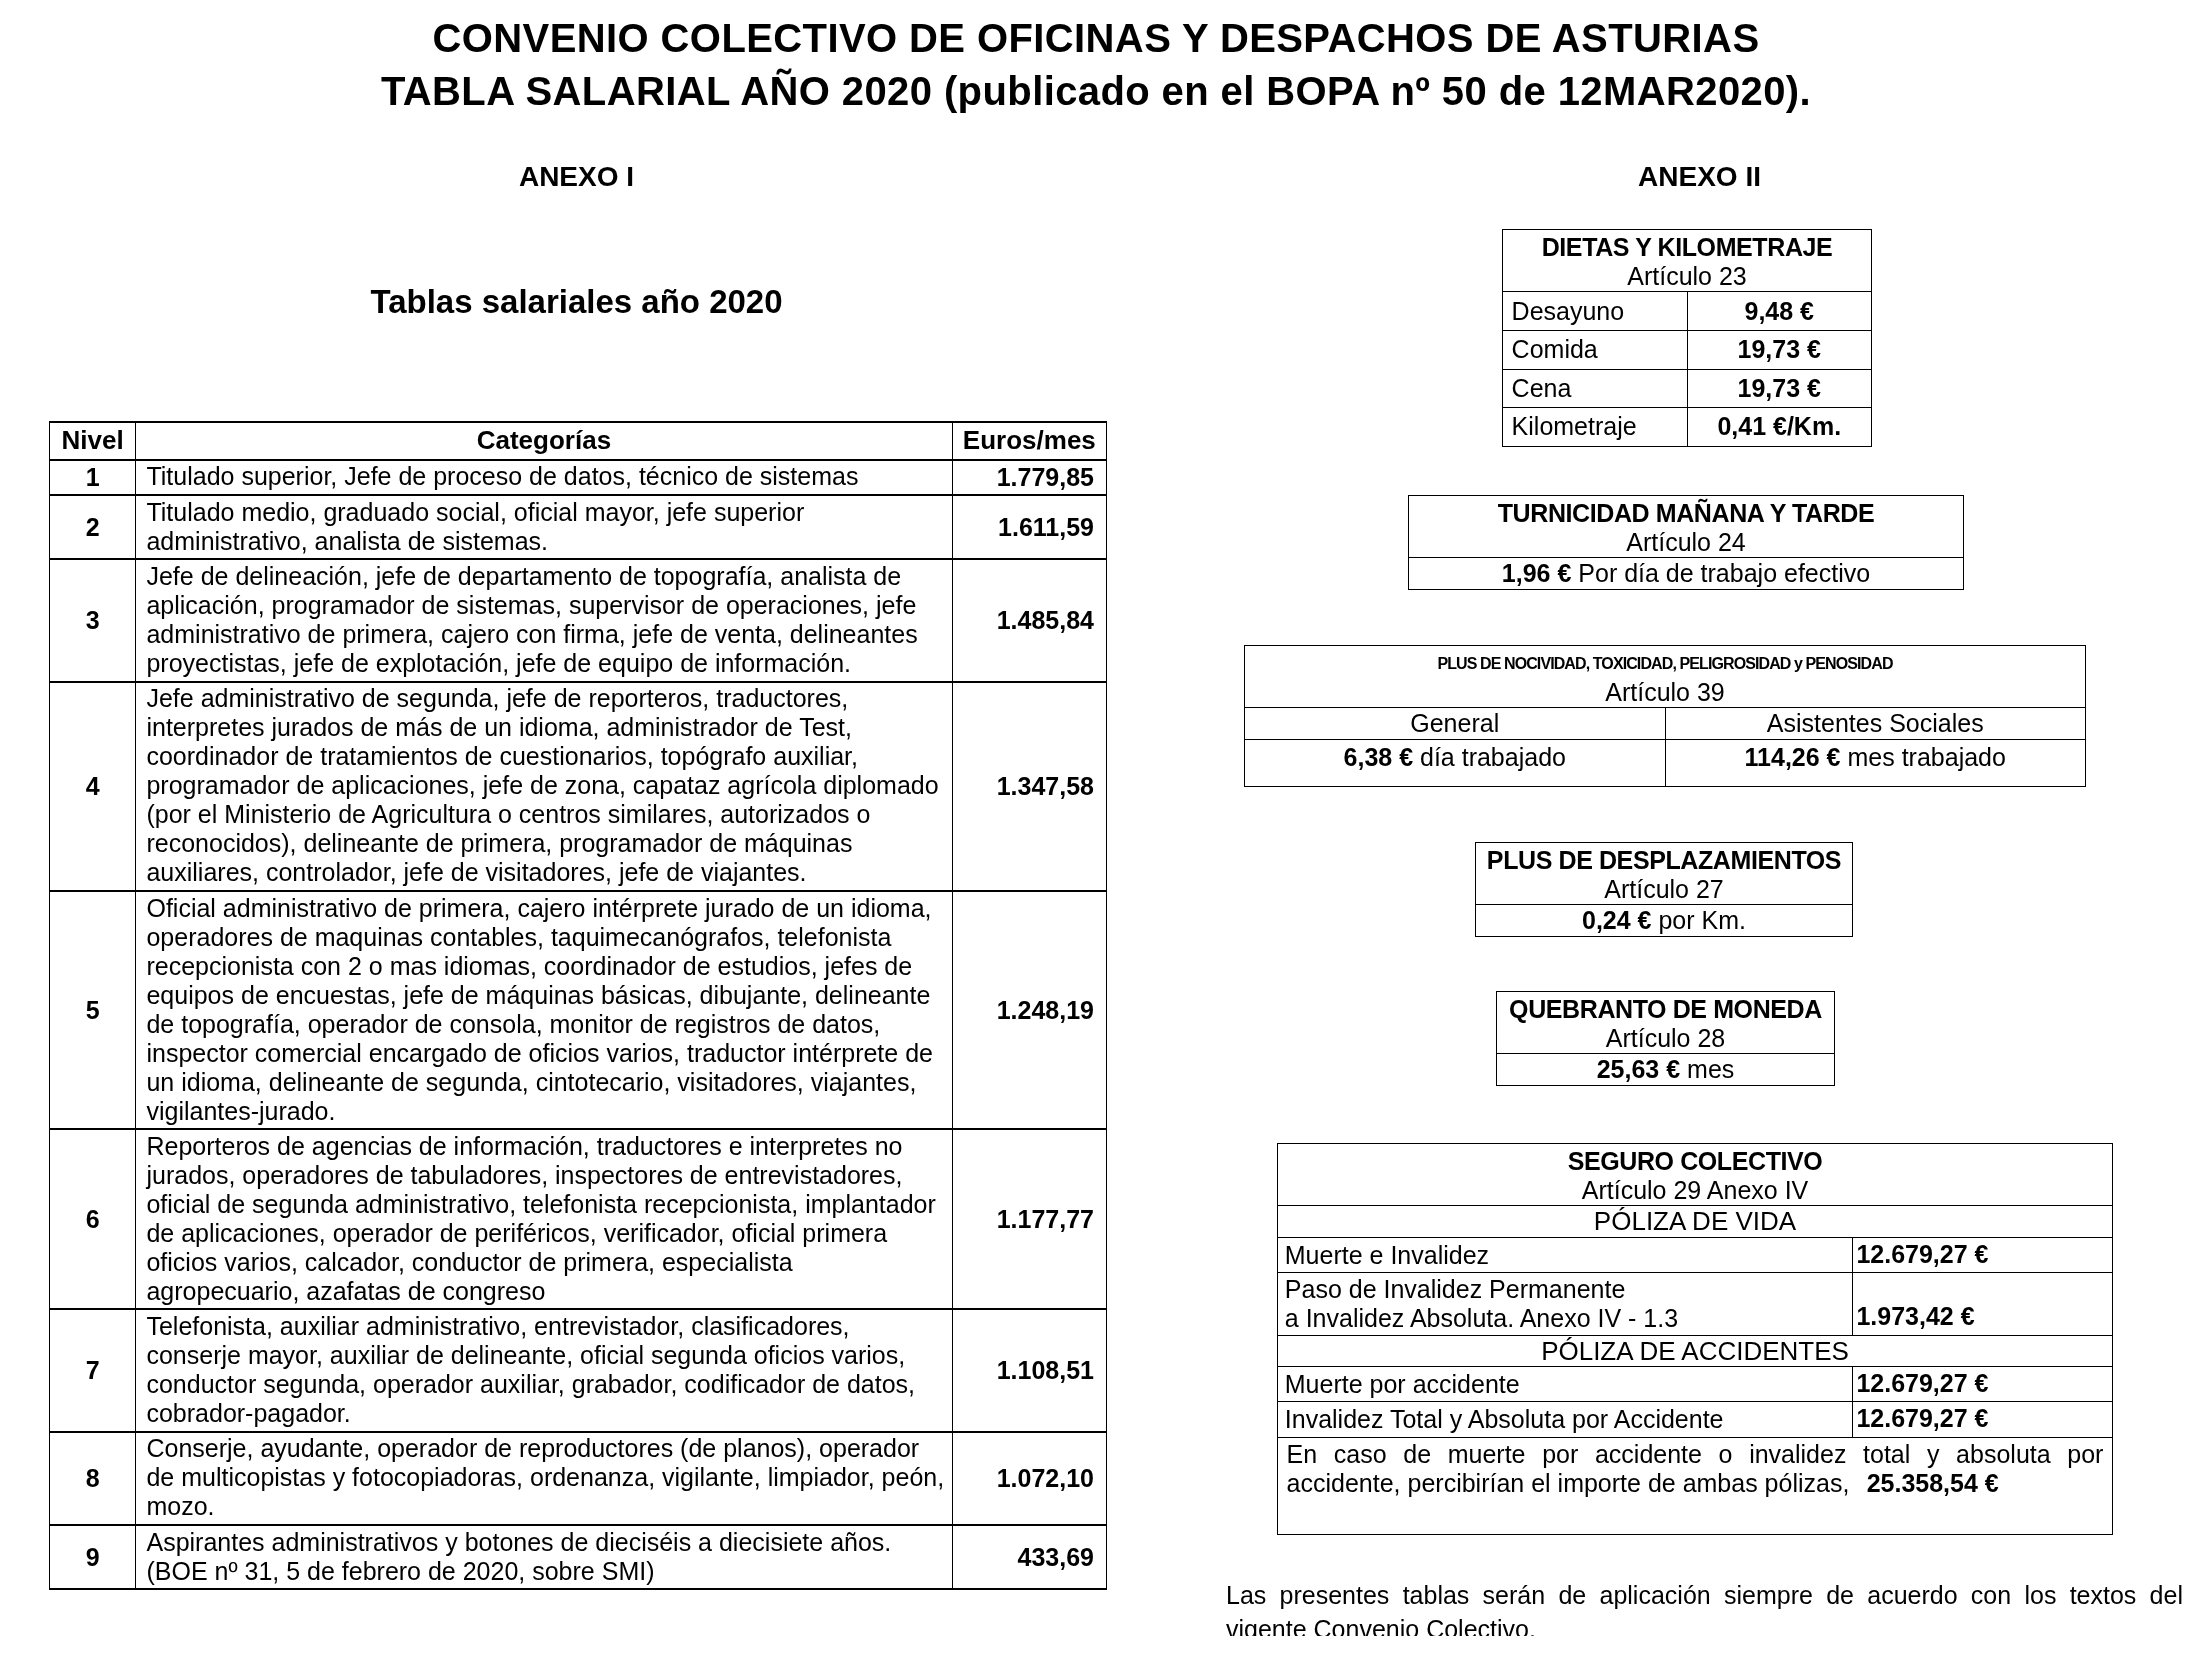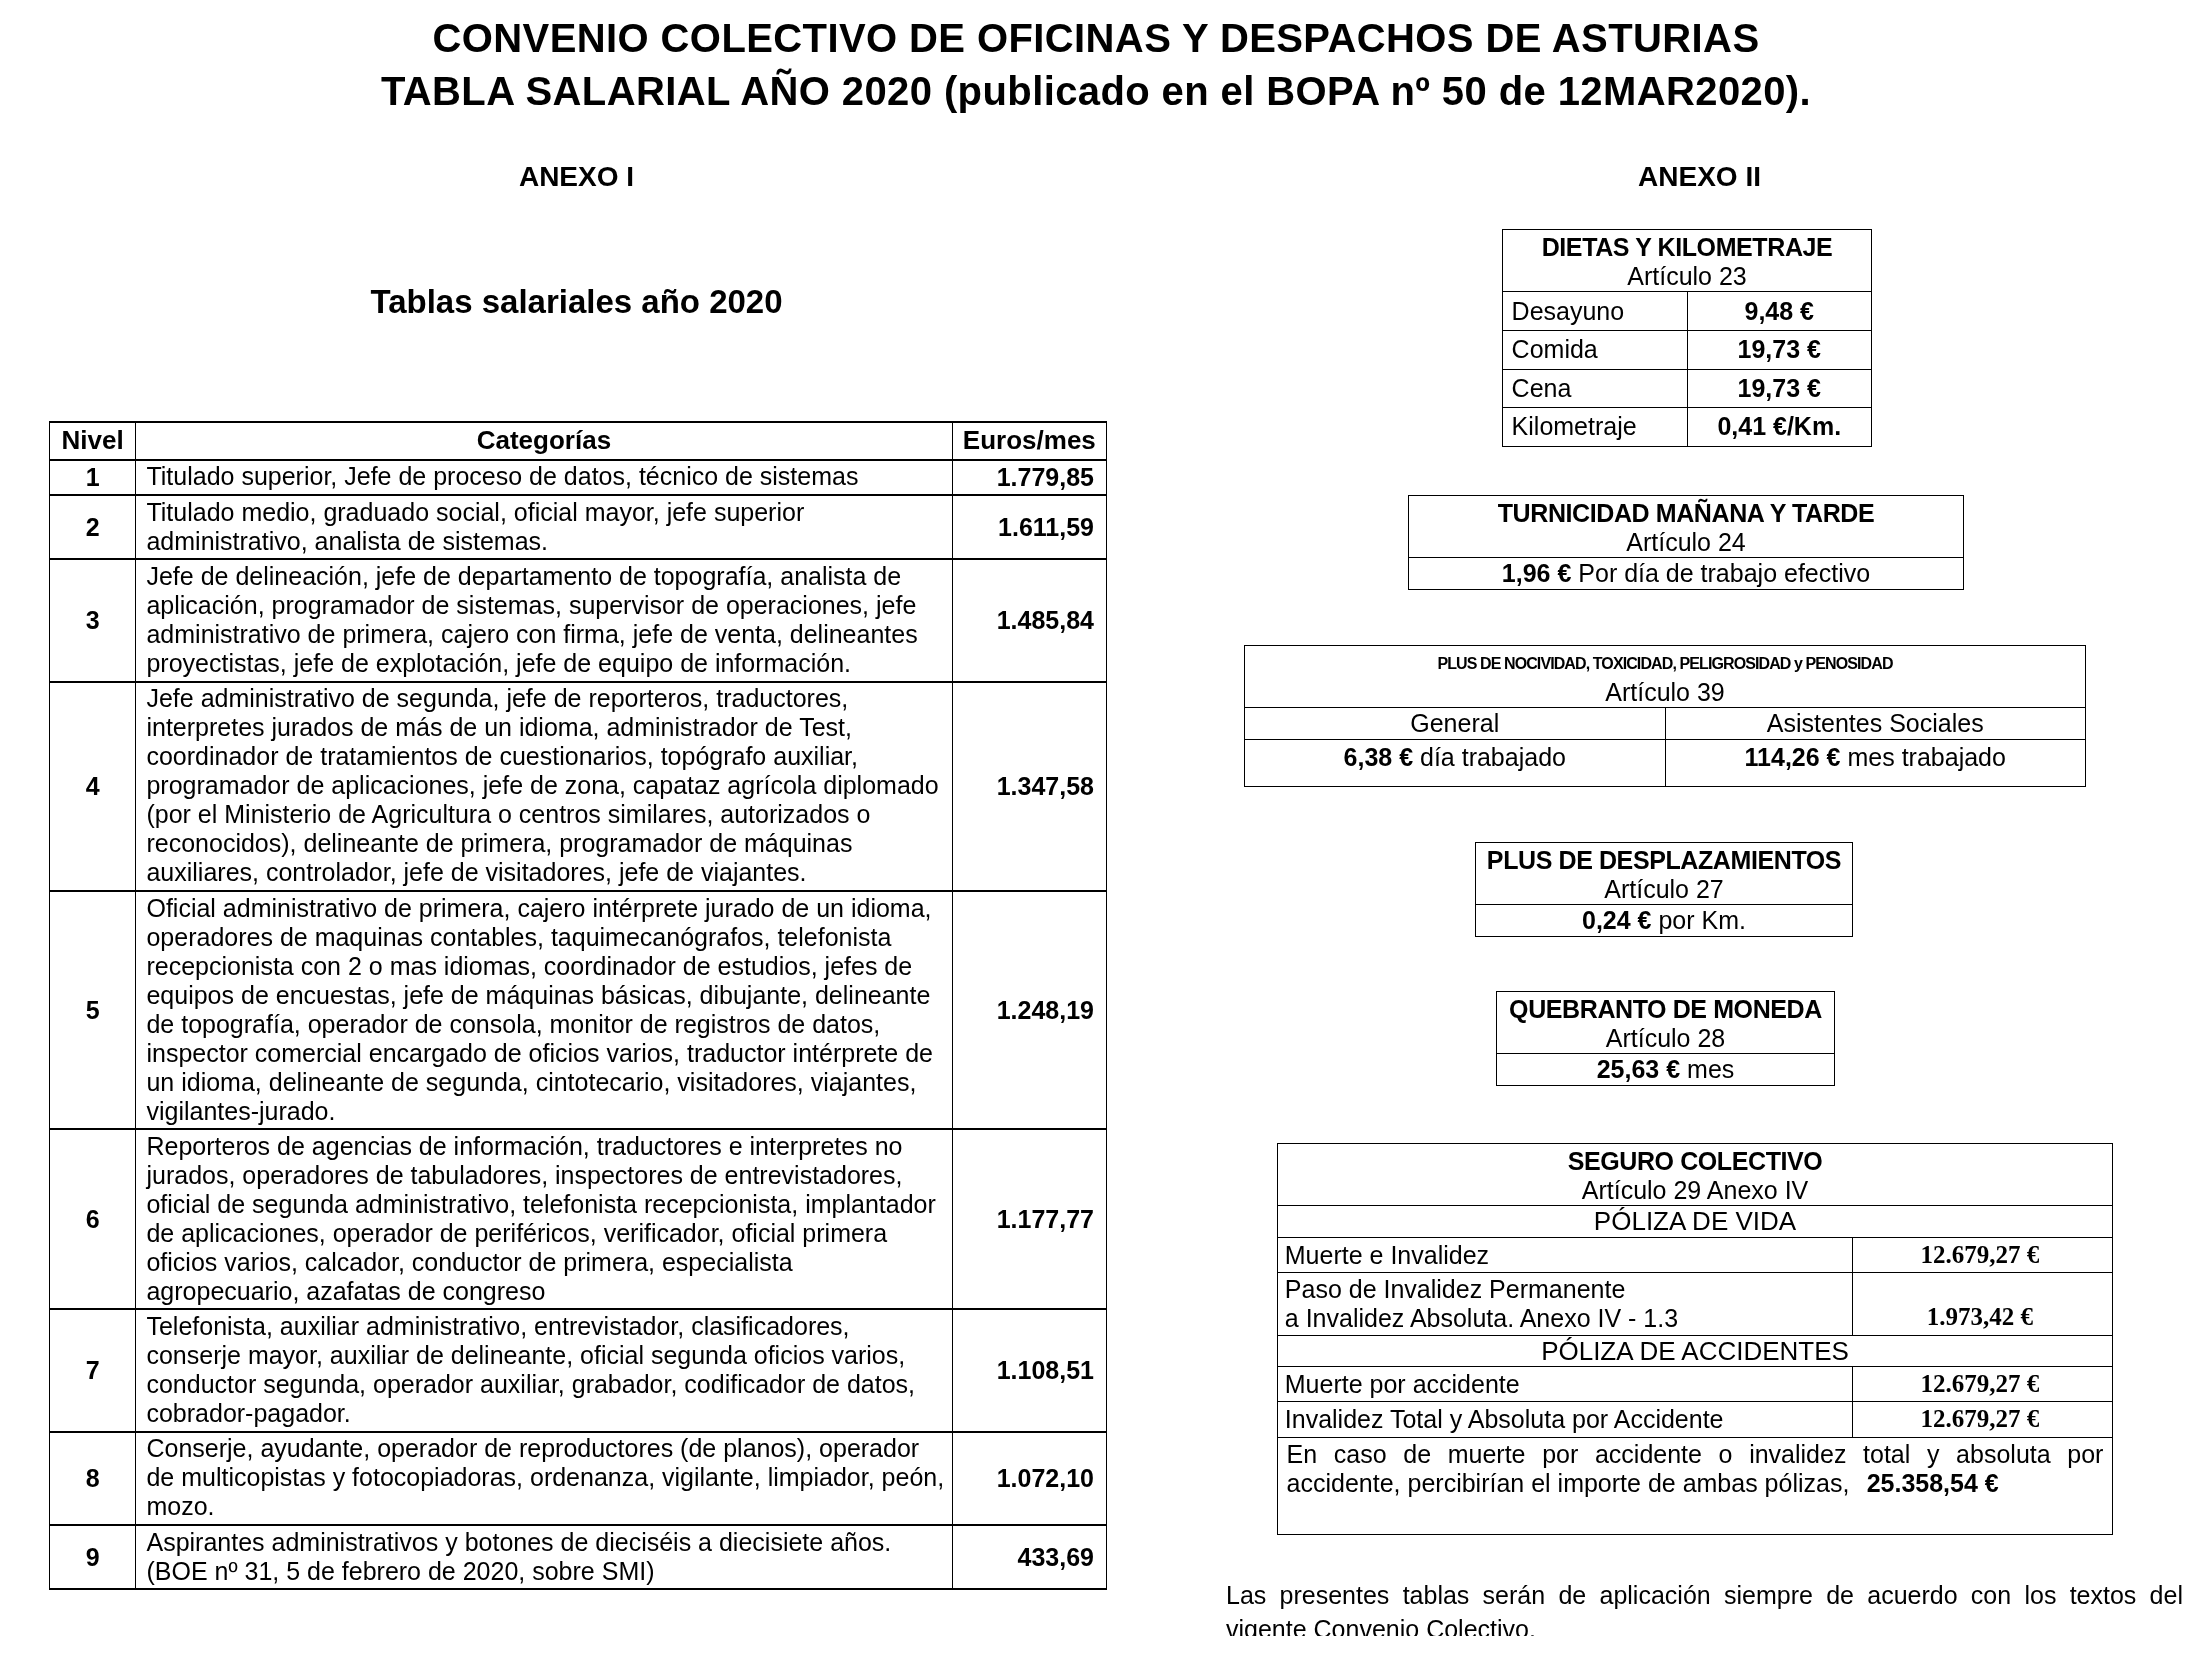--- a/index.html
+++ b/index.html
@@ -60,7 +60,7 @@
   .seguro { left:1277px; top:1143px; width:836px; }
   .seguro td.sec { text-align:center; padding:0.9px 3.4px; font-size:26px; }
   .seguro td.slbl { text-align:left; padding:1.7px 6.8px; }
-  .seguro td.sval { text-align:center; font-weight:bold; vertical-align:bottom; padding:1.7px 8.6px 3.4px 3.4px; width:257px;font-family:Liberation Serif, serif; }
+  .seguro td.sval { text-align:left; font-weight:bold; vertical-align:bottom; padding:1.7px 8.6px 3.4px 3.4px; width:257px; }
   .seguro td.pre { white-space:pre-line; }
   .seguro td.sfoot { text-align:justify; padding:2.6px 8.6px 36px 8.6px; }
   .seguro td.sfoot .amt { margin-left:10.3px; }

